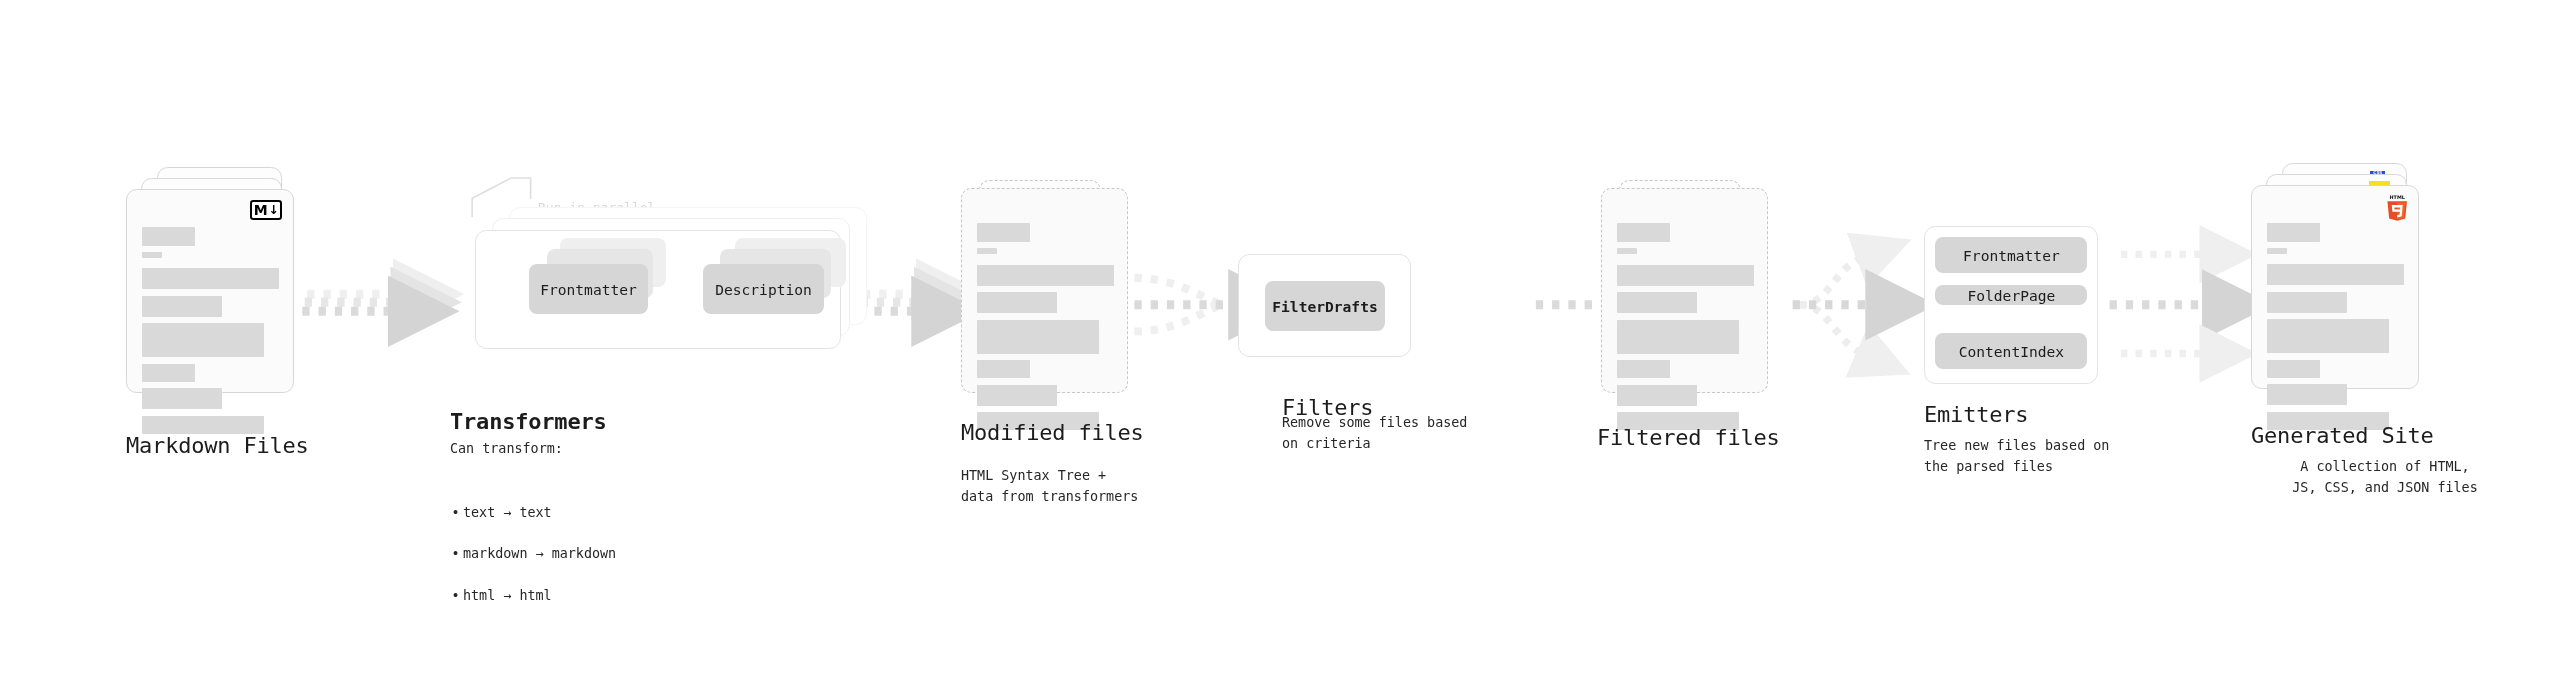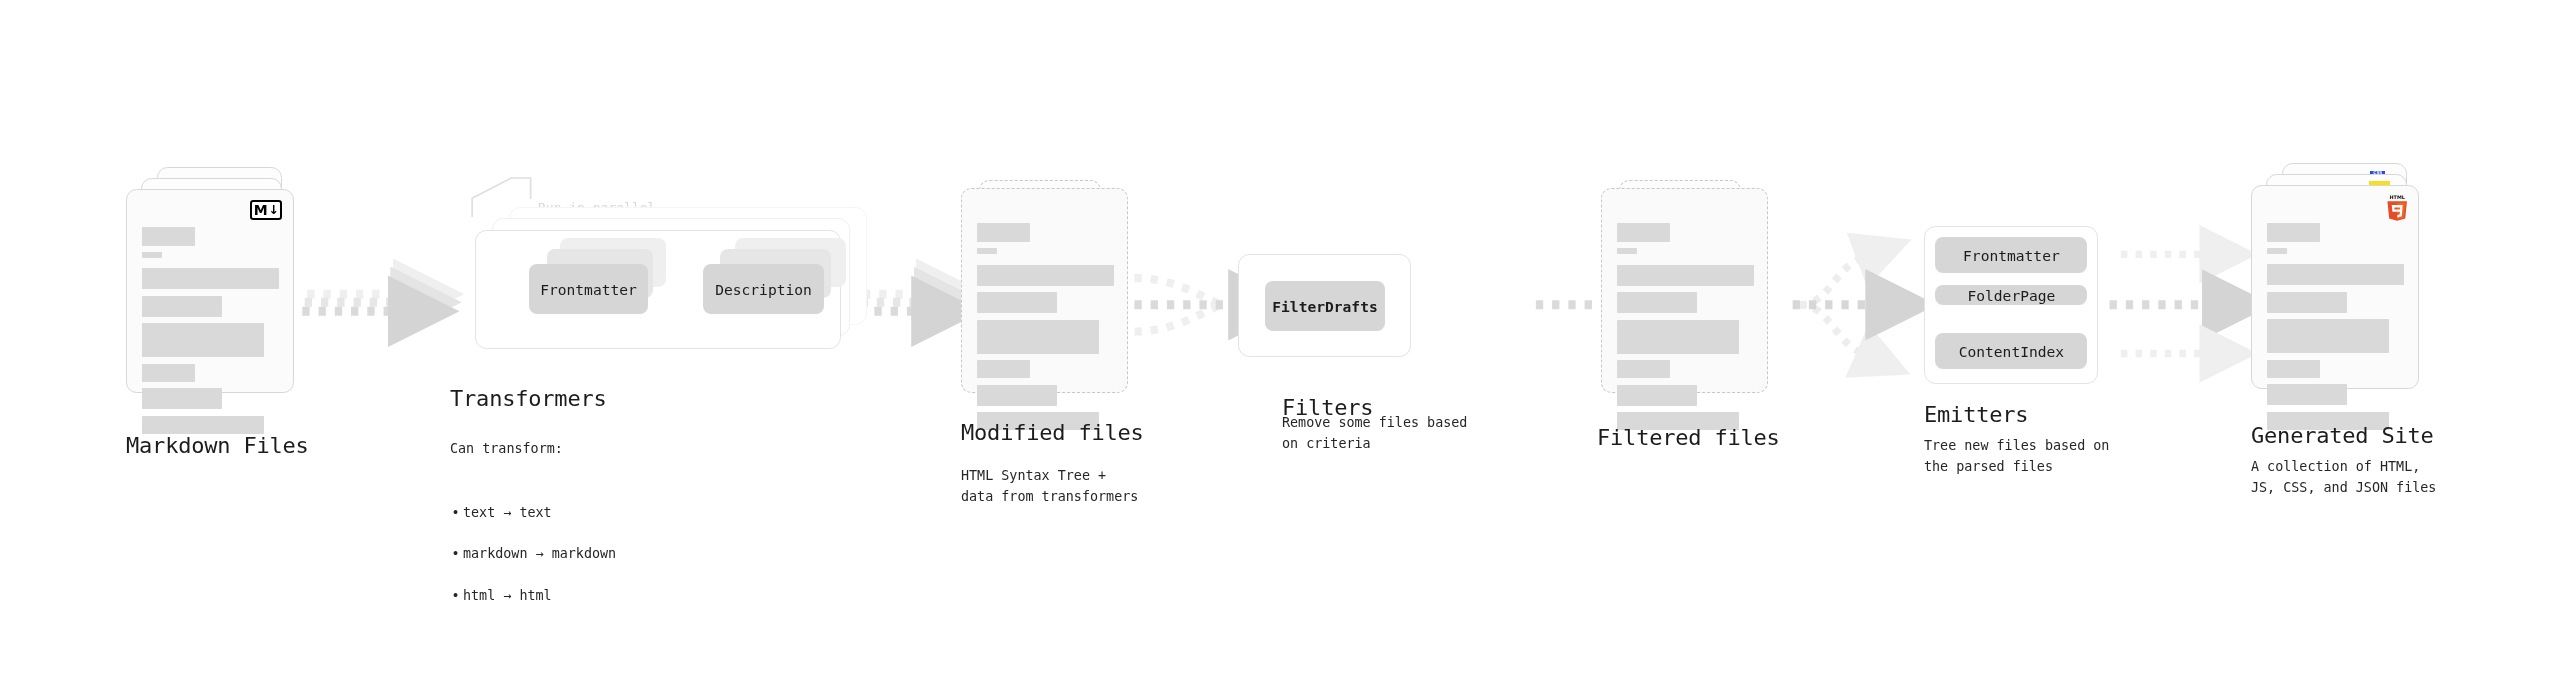--- a/index.html
+++ b/index.html
@@ -238,7 +238,7 @@
     <div class="chip" style="left:228px; top:57px; width:121px; height:50px;">Description</div>
   </div>
 
-  <div class="stage-title" style="left:450px; top:386px;">Transformers</div>
+  <div class="stage-title" style="left:450px; top:409px;font-weight:bold;">Transformers</div>
   <div class="stage-desc" style="left:450px; top:418px; width:268px;">
     <div>Can transform:</div>
     <ul class="bullets">

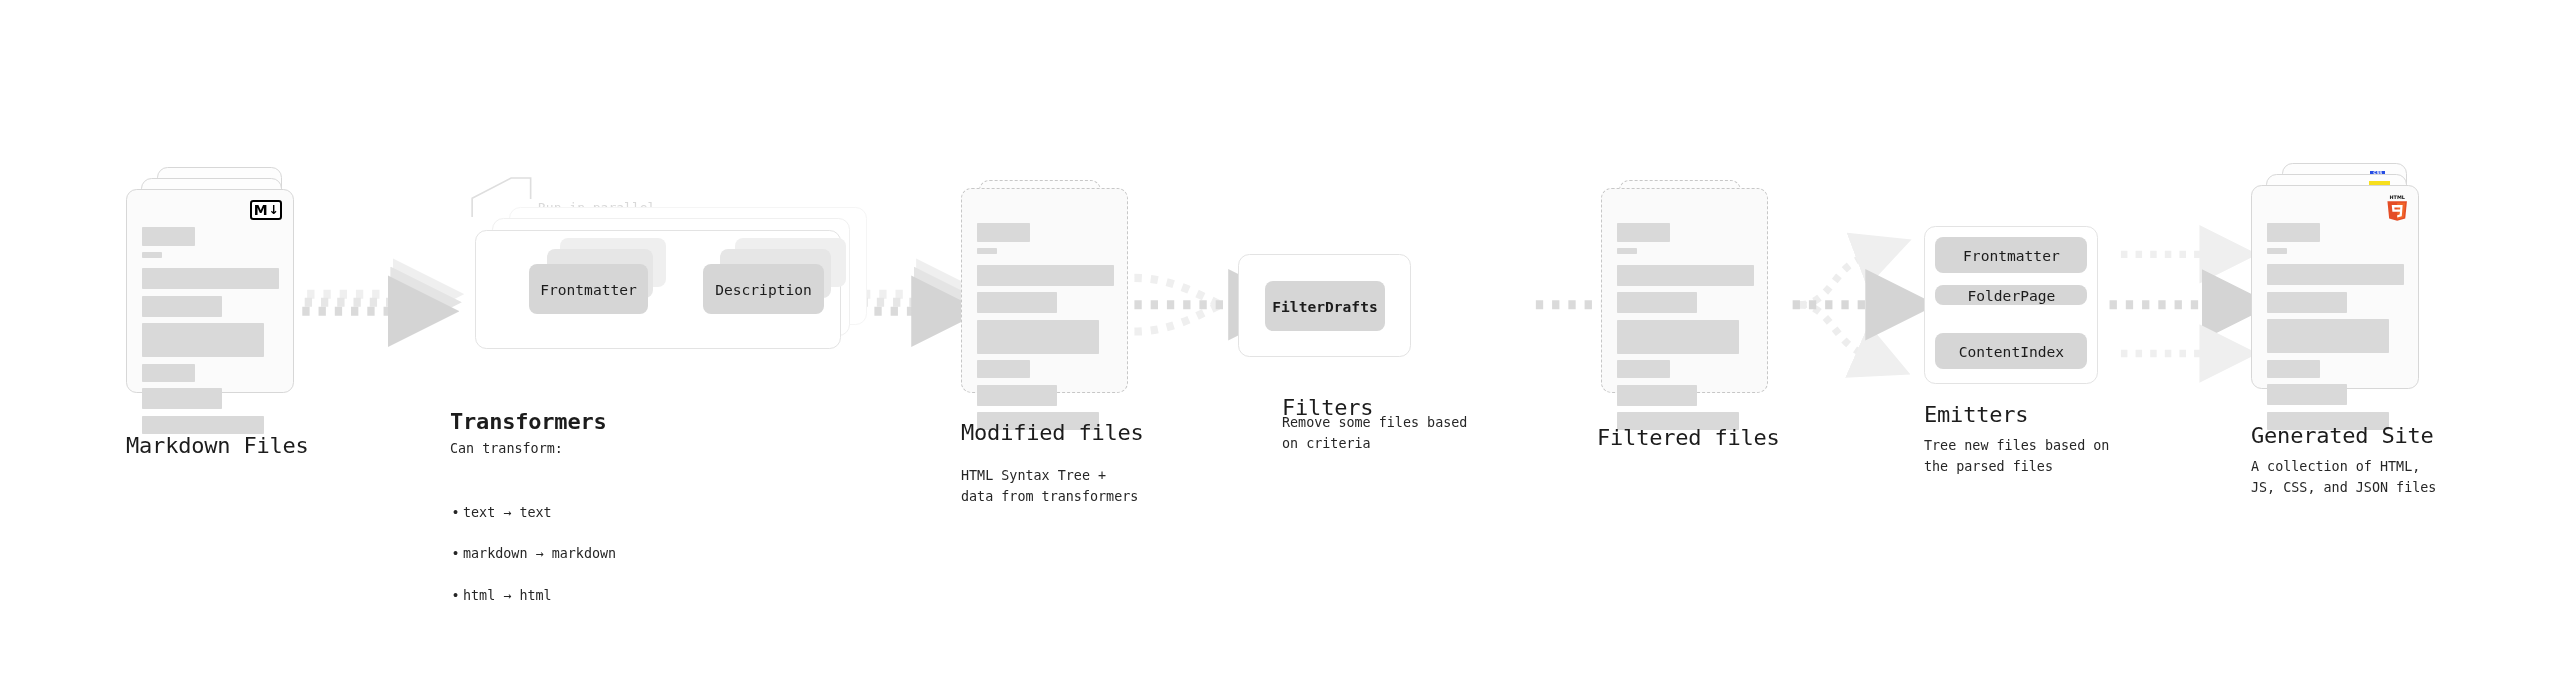--- a/index.html
+++ b/index.html
@@ -334,7 +334,7 @@
     </div>
   </div>
   <div class="stage-title" style="left:2251px; top:423px;">Generated Site</div>
-  <div class="stage-desc" style="left:2251px; top:457px; width:268px;">A collection of HTML,
+  <div class="stage-desc" style="left:2251px; top:457px; width:268px;text-align:center;">A collection of HTML,
 JS, CSS, and JSON files</div>
 
 </div>

